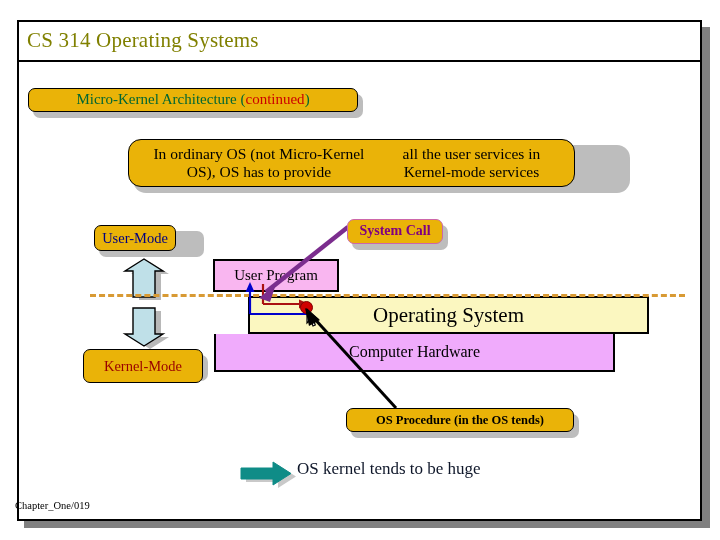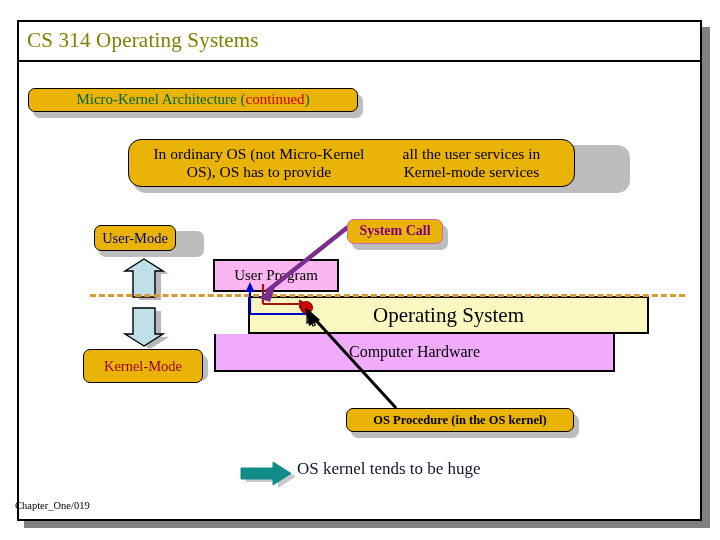--- a/index.html
+++ b/index.html
@@ -213,7 +213,7 @@
   <div class="rbox" id="syscall">System Call</div>
 
   <div class="rbox-shadow" id="osproc-shadow"></div>
-  <div class="rbox" id="osproc">OS Procedure (in the OS kernel)</div>
+  <div class="rbox" id="osproc">OS Procedure (in the OS tends)</div>
 
   <svg id="teal-arrow" width="58" height="27" viewBox="0 0 58 27">
     <path d="M2 7 L34 7 L34 1 L52 12.5 L34 24 L34 18 L2 18 Z" fill="#c9c9c9" transform="translate(5,3)"></path>

